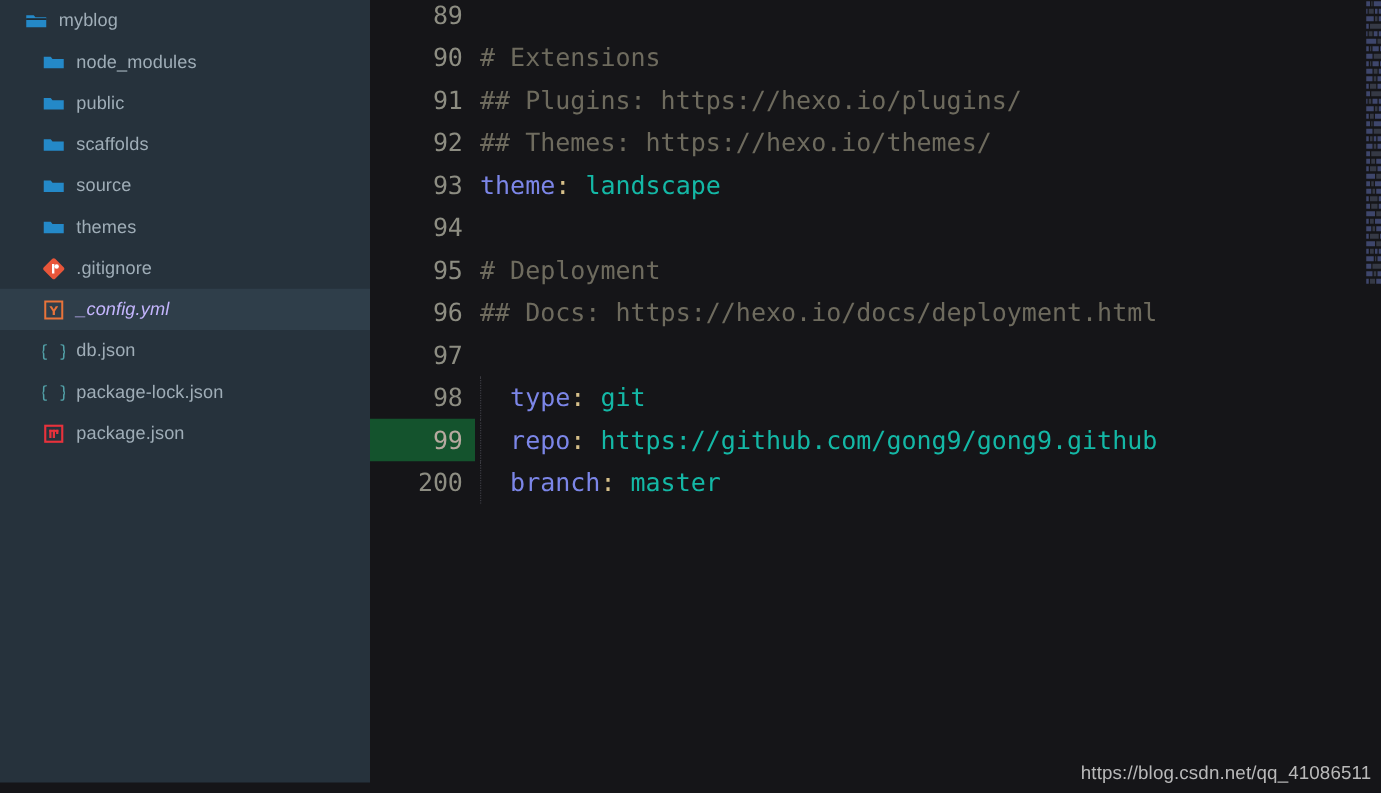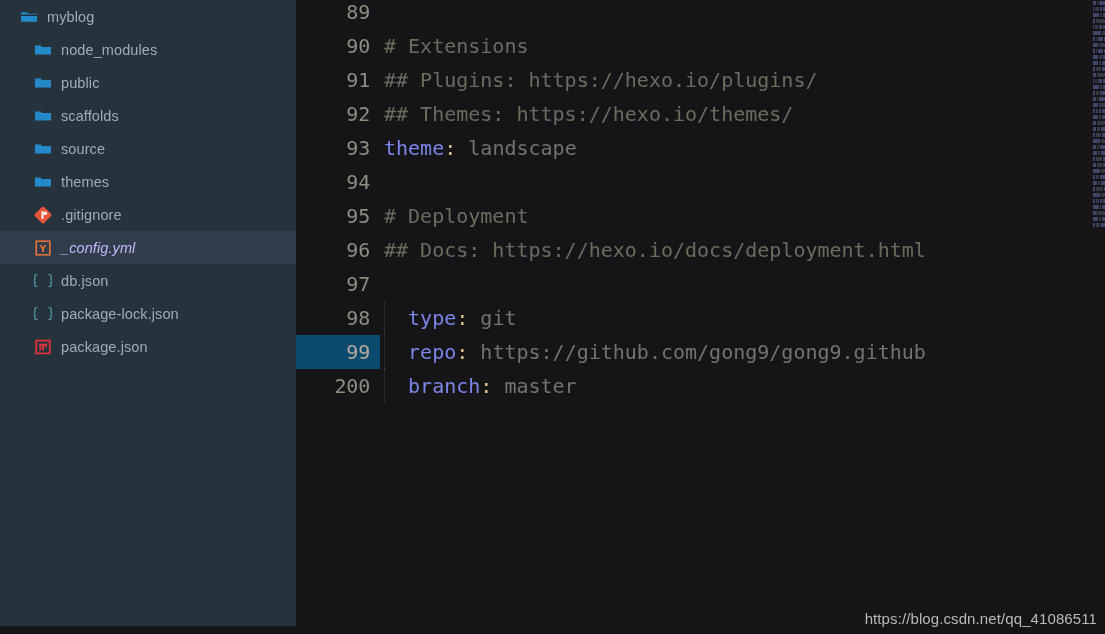--- a/index.html
+++ b/index.html
@@ -116,7 +116,7 @@
   .tok-comment { color: #6e6b5e; }
   .tok-key     { color: #7c86e8; }
   .tok-colon   { color: #d7c08a; }
-  .tok-value   { color: #737373; }
+  .tok-value   { color: #14b8a6; }
 
   
   #minimap {

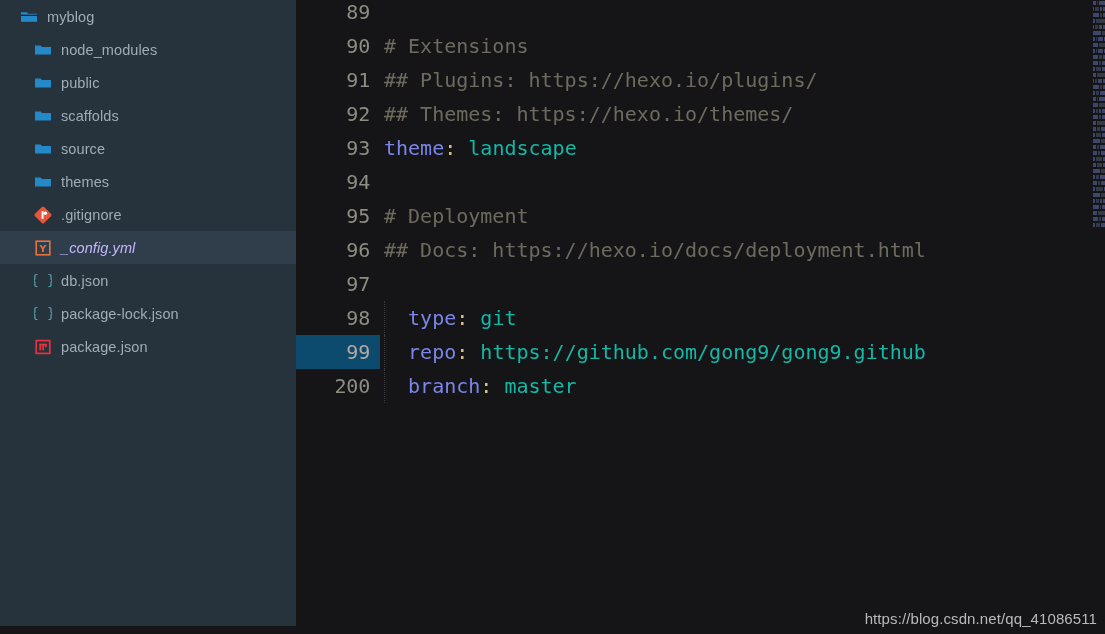--- a/index.html
+++ b/index.html
@@ -96,7 +96,7 @@
     letter-spacing: -0.2px;
   }
   .code-line.current .gutter {
-    background: #0c4a6e;
+    background: #14532d;
     color: #b6a99f;
   }
   .content {

